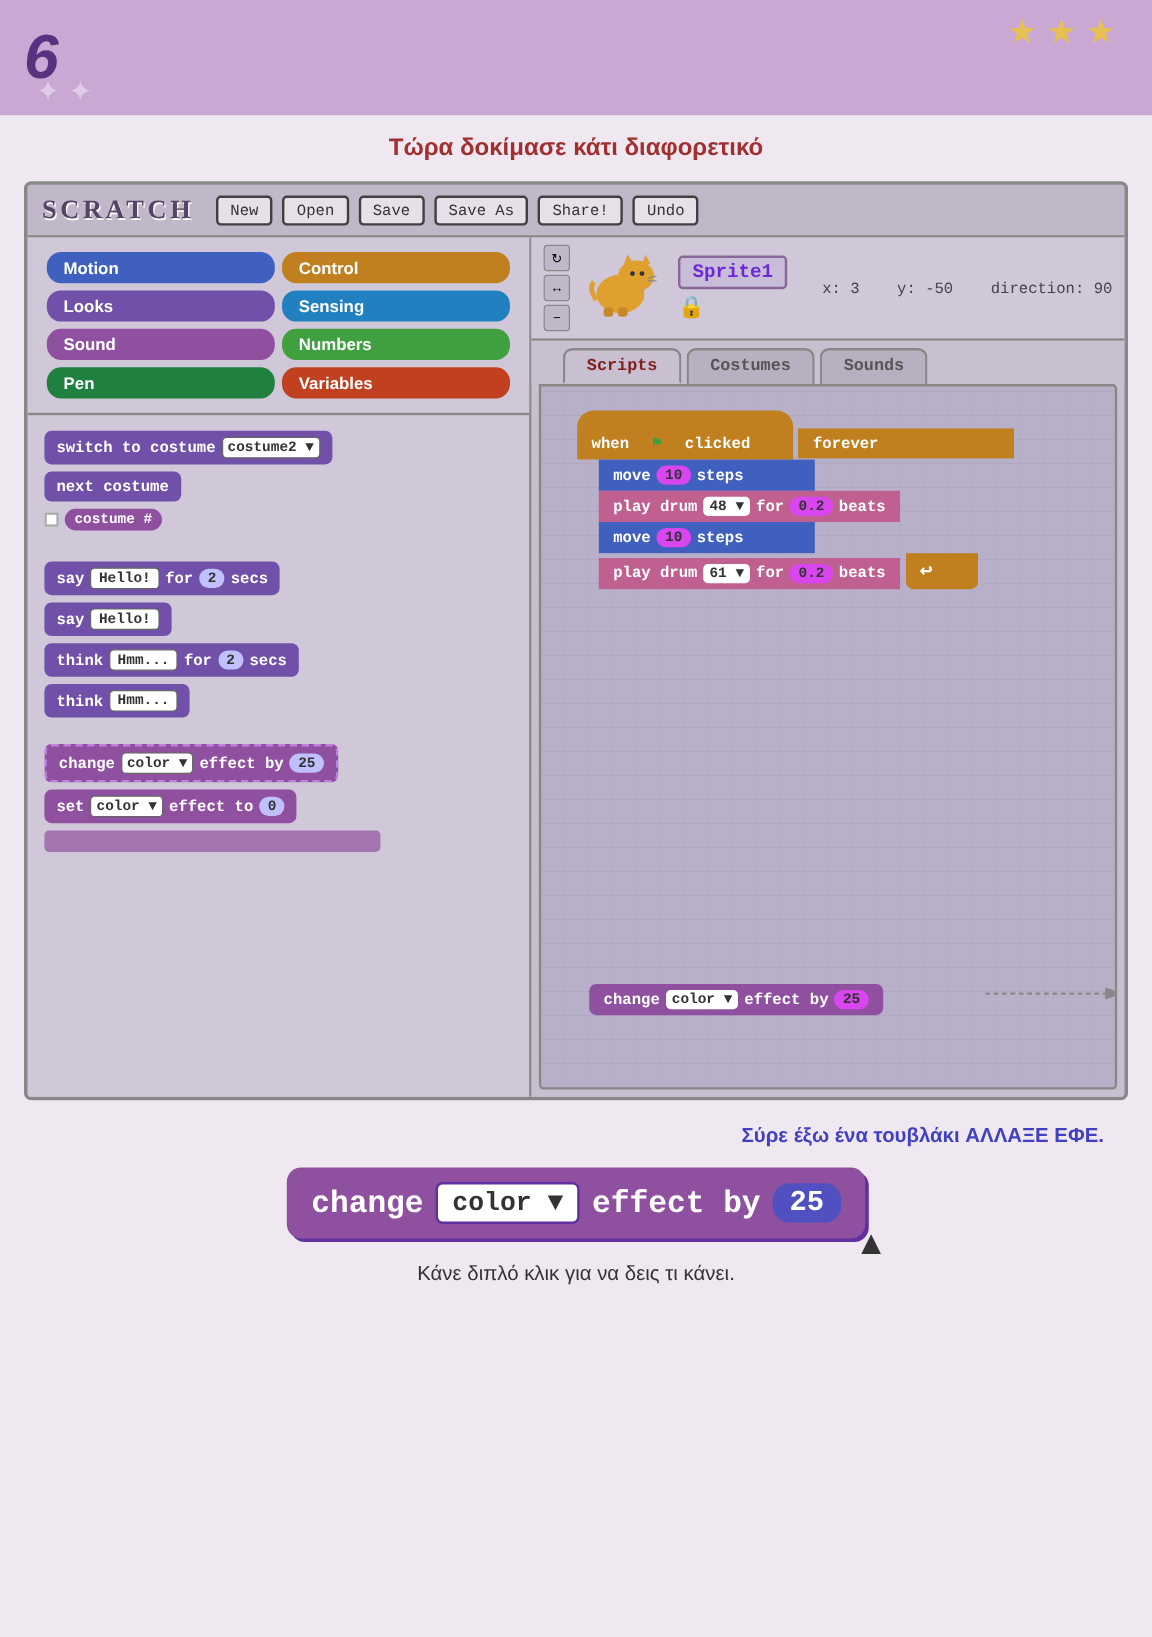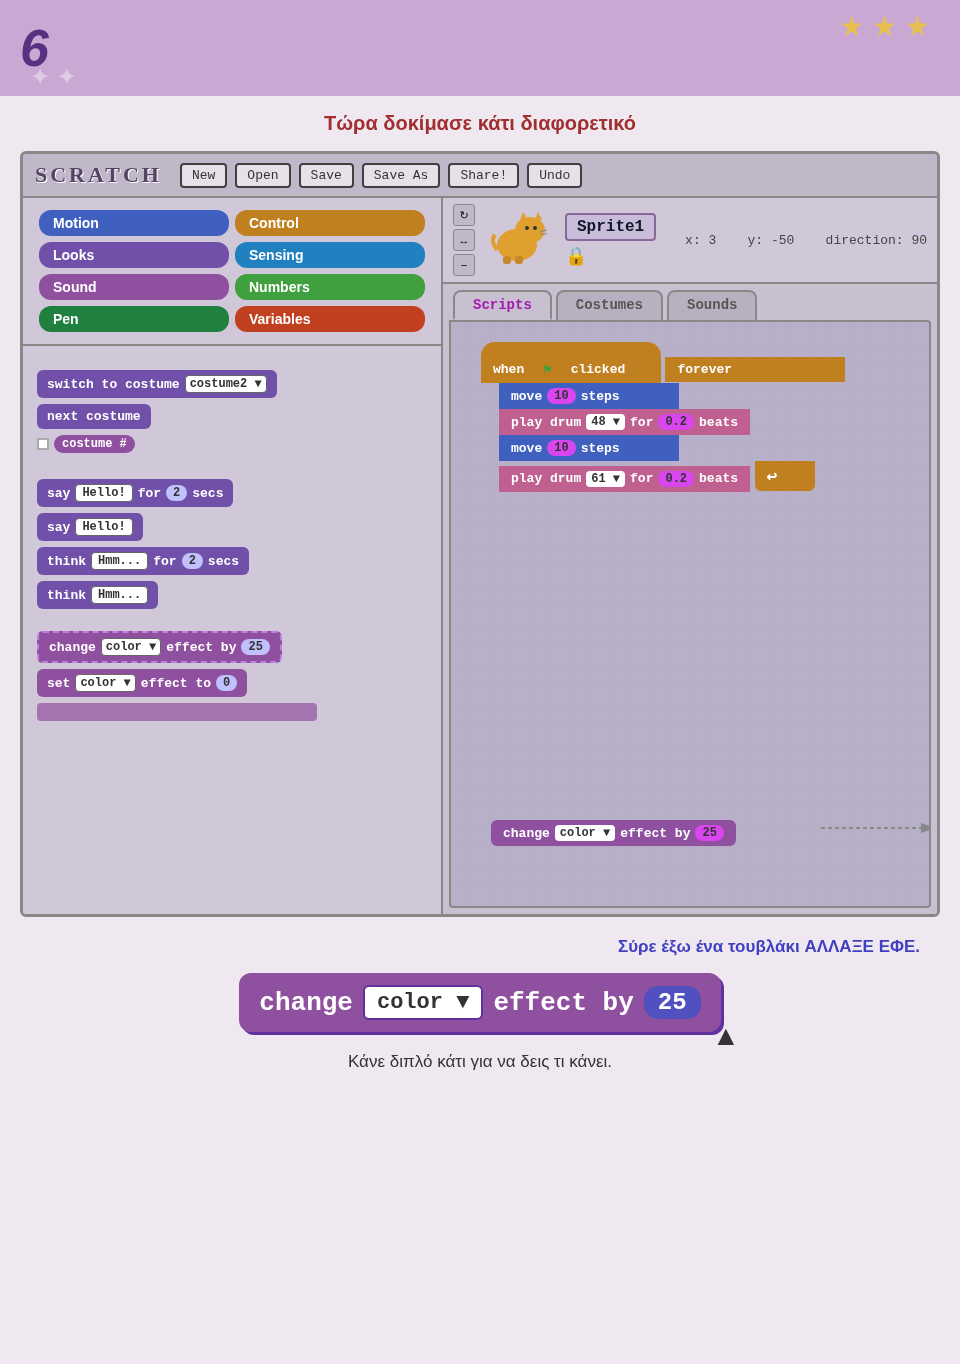--- a/index.html
+++ b/index.html
@@ -246,7 +246,7 @@
       font-size: 16px;
       font-weight: bold;
       font-family: 'Courier New', monospace;
-      color: #0f172a;
+      color: #6d28d9;
     }
     .sprite-lock {
       font-size: 18px;

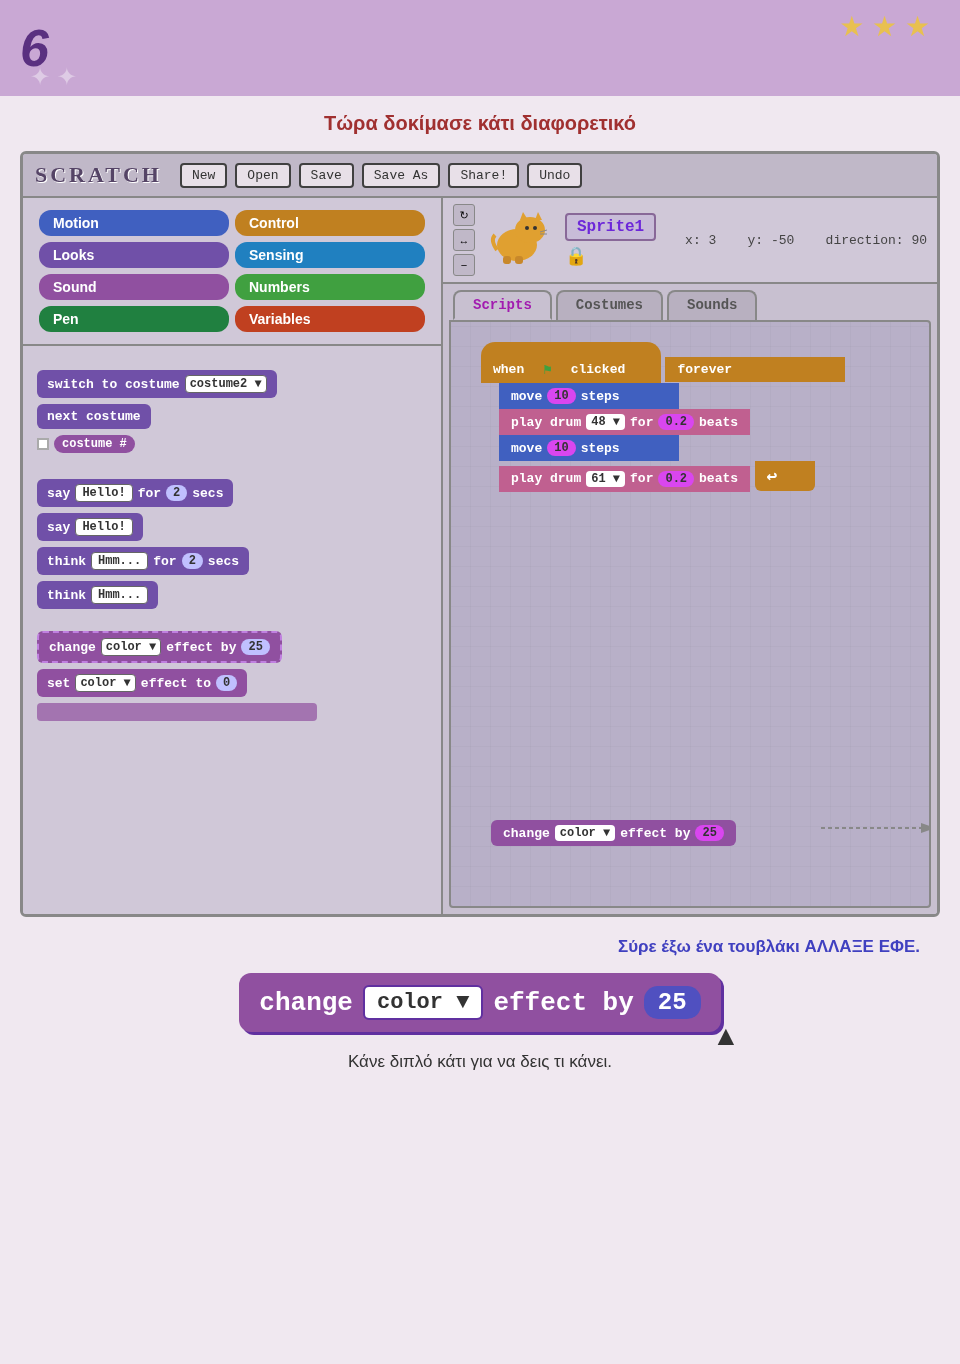--- a/index.html
+++ b/index.html
@@ -281,9 +281,10 @@
     }
     .tab.active {
       background: #c8c0d0;
-      color: #a21caf;
+      color: #7f1d1d;
       border-bottom: 2px solid #c8c0d0;
       z-index: 1;
+      margin-left: 16px;
     }
 
     

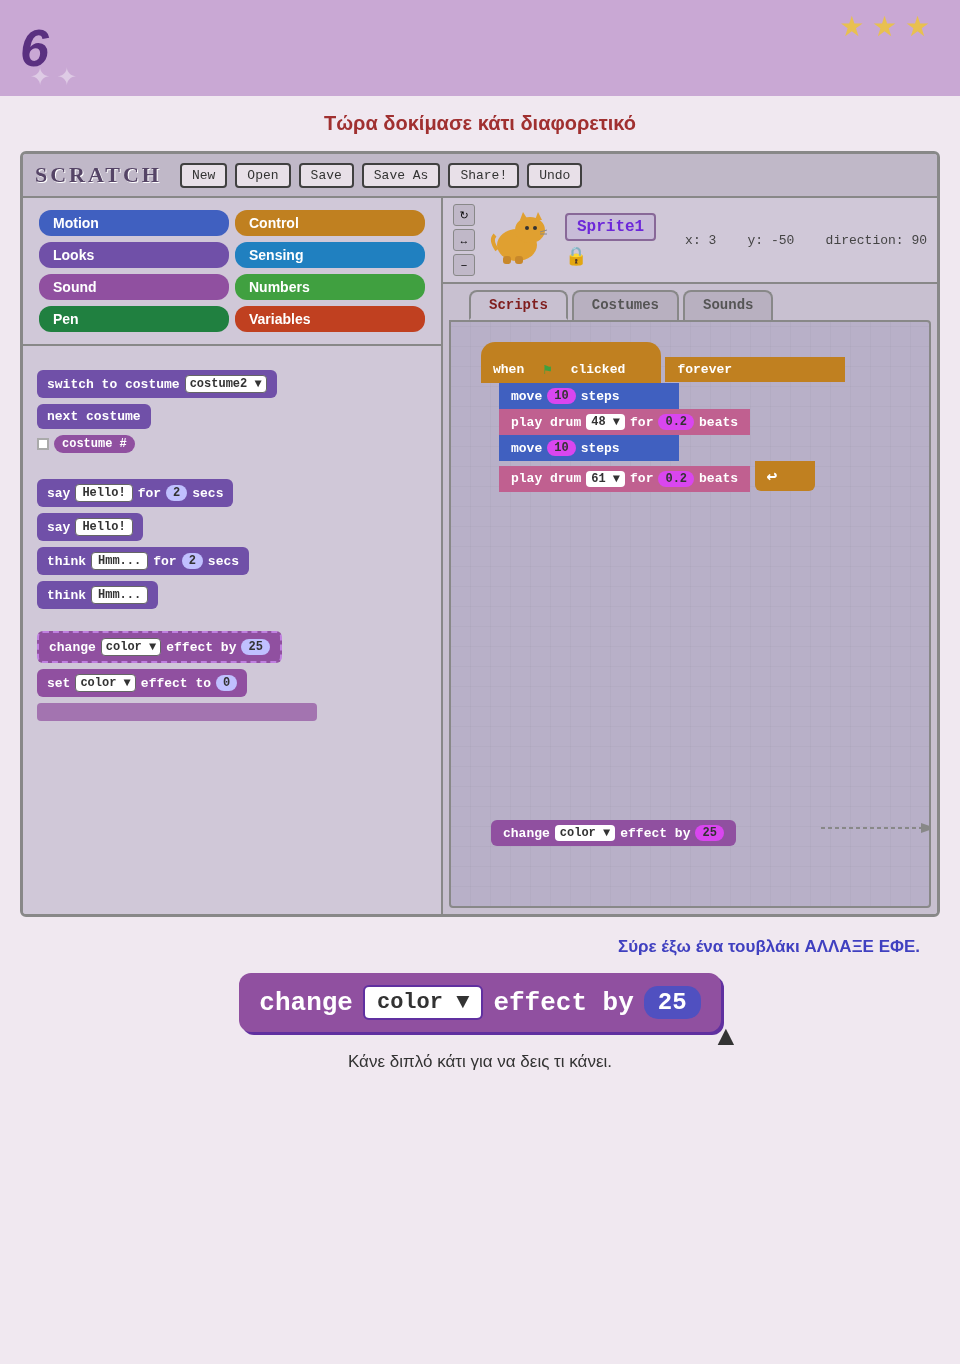--- a/index.html
+++ b/index.html
@@ -133,7 +133,7 @@
     
     .blocks-palette {
       flex: 1;
-      padding: 24px 14px;
+      padding: 13px 14px;
       overflow-y: auto;
       display: flex;
       flex-direction: column;

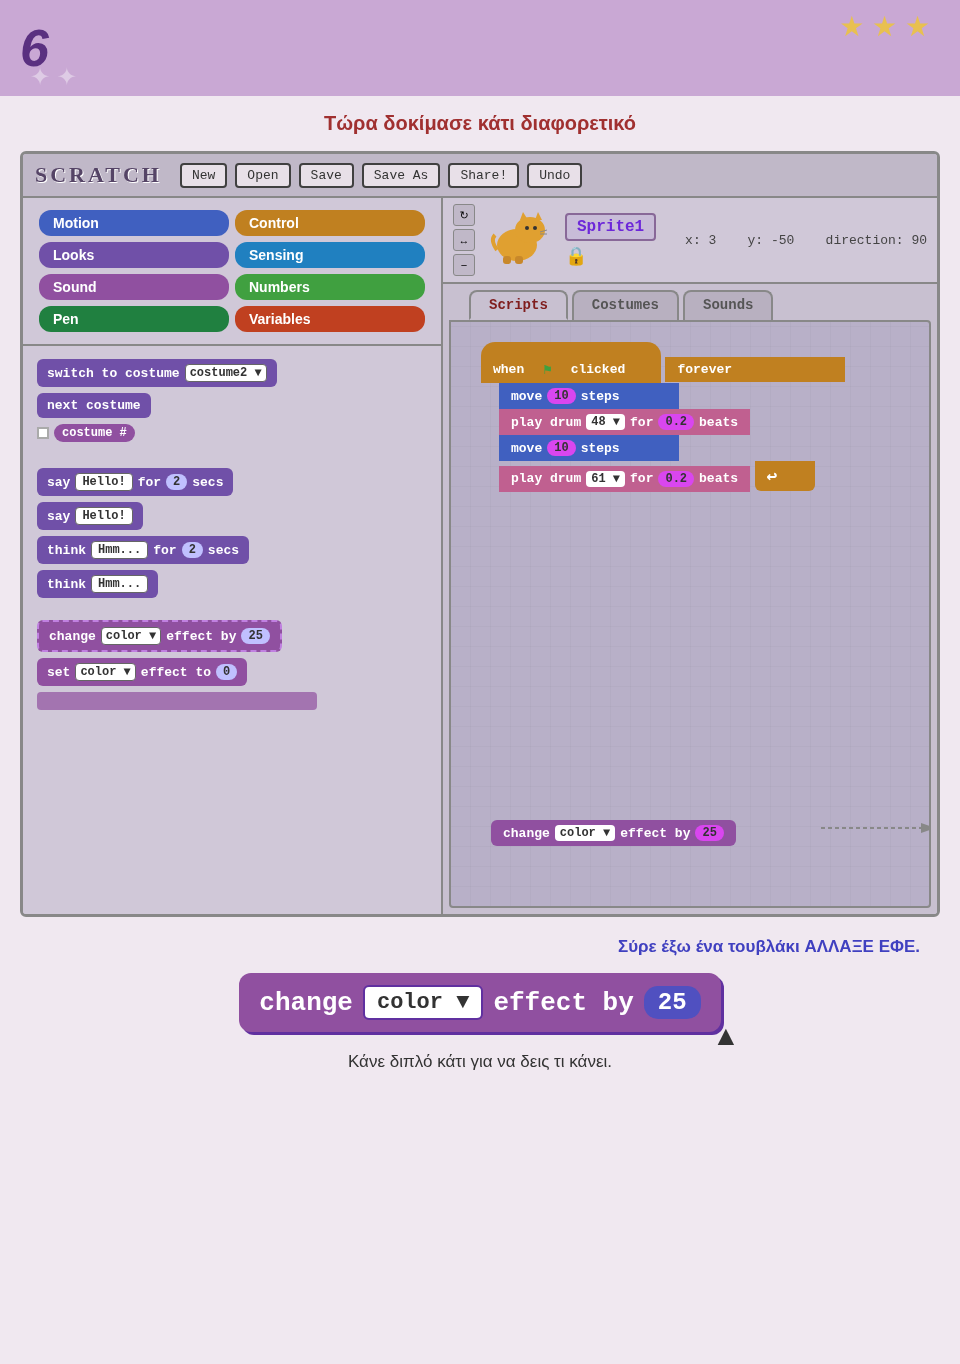--- a/index.html
+++ b/index.html
@@ -715,7 +715,7 @@
     <div class="cursor-icon">▲</div>
   </div>
 
-  <div class="click-instruction">Κάνε διπλό κάτι για να δεις τι κάνει.</div>
+  <div class="click-instruction">Κάνε διπλό κλικ για να δεις τι κάνει.</div>
 
 </div>
 

